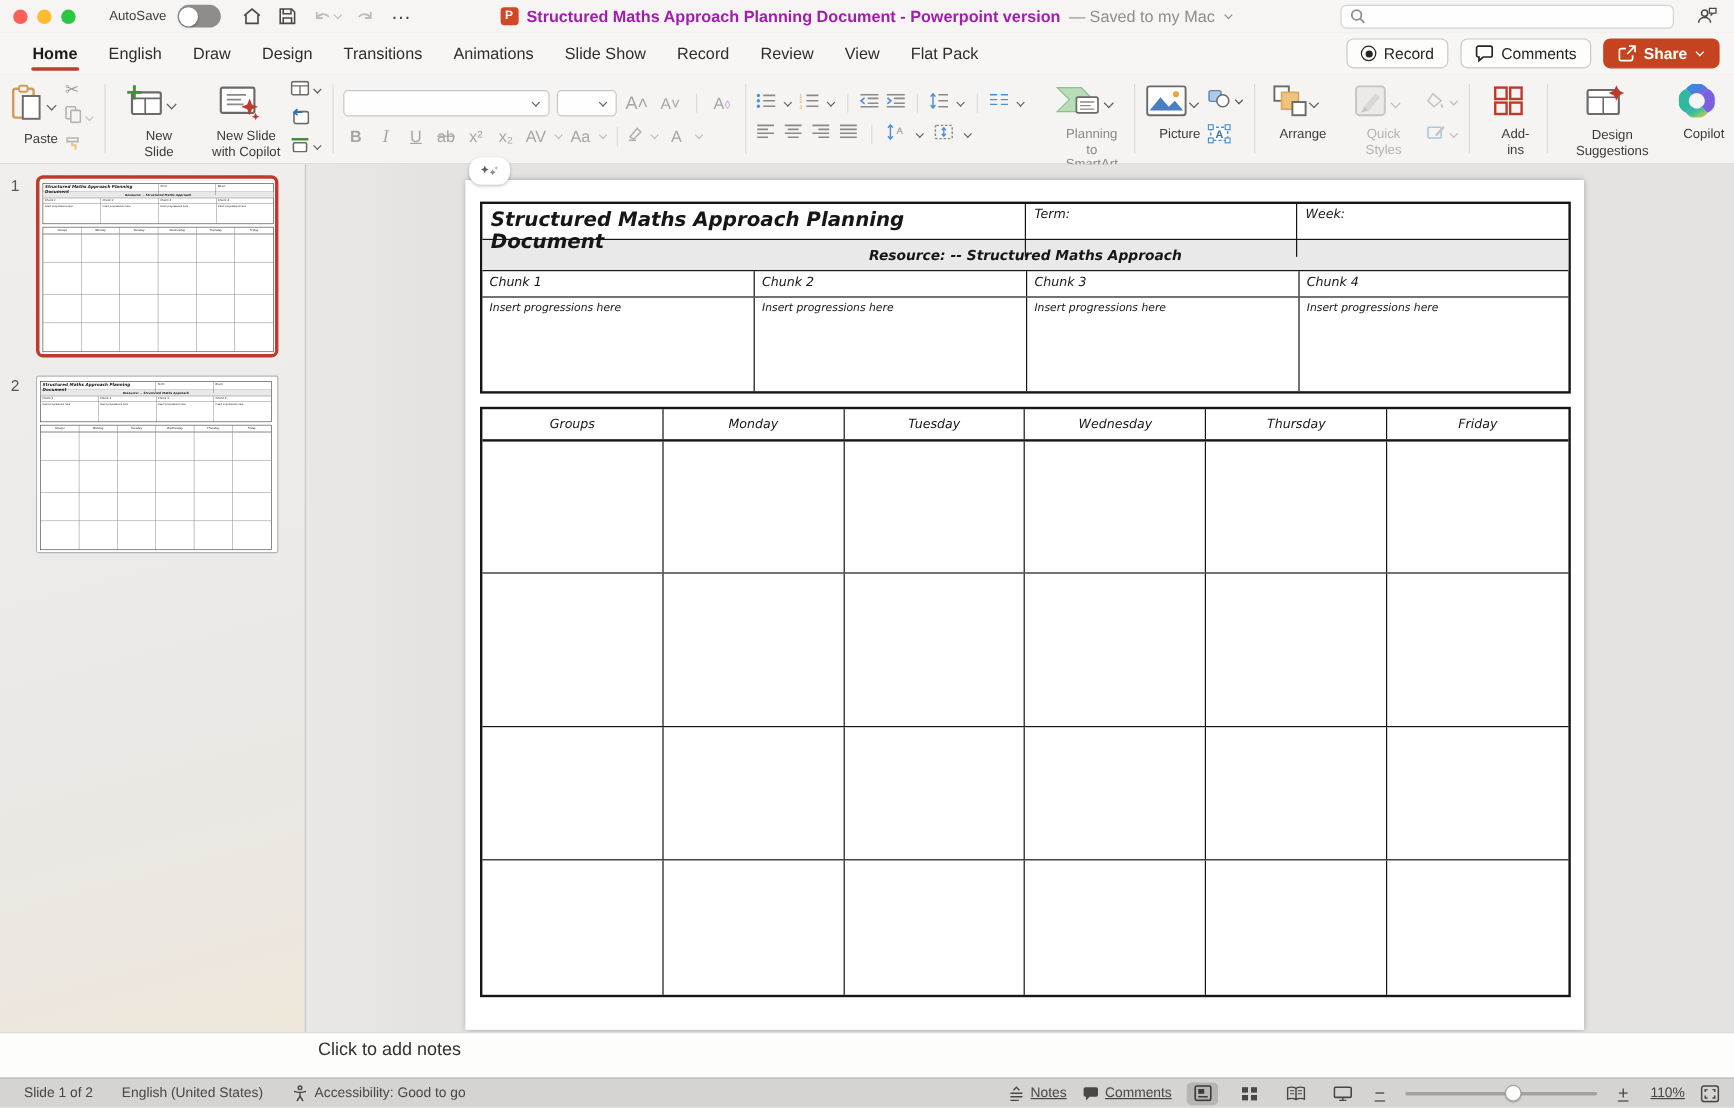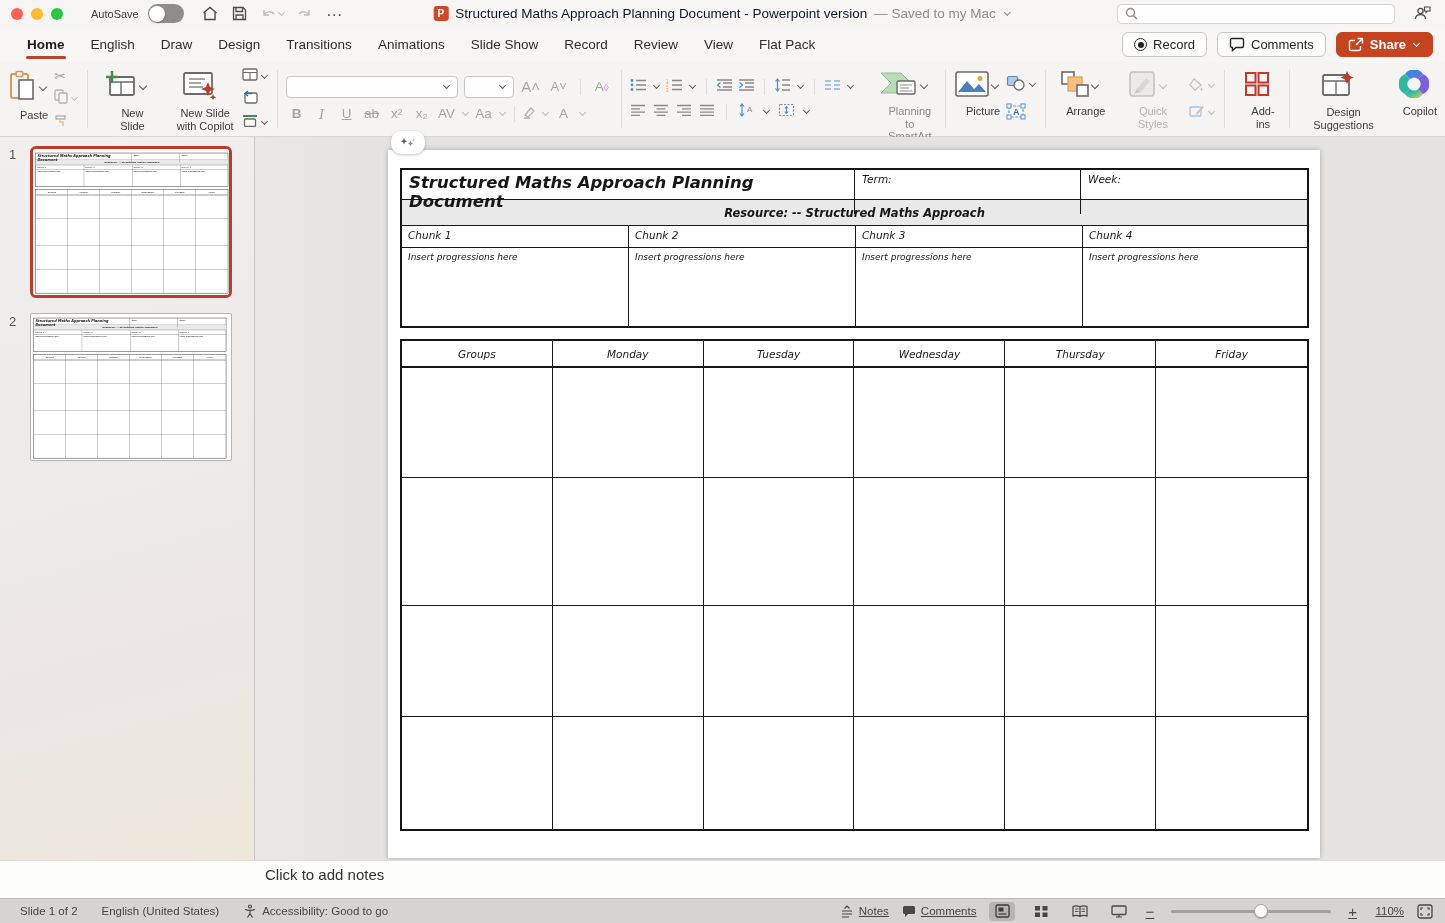--- a/index.html
+++ b/index.html
@@ -24,7 +24,7 @@
   .ellipsis { font-size:17px; letter-spacing:1px; color:#4a4948; margin-left:14px; margin-top:-6px; }
   .doc-title-wrap { position:absolute; left:50%; transform:translateX(-50%); display:flex; align-items:center; gap:7px; white-space:nowrap; }
   .ppt-badge { width:15px; height:15px; background:#d24726; border-radius:3px; color:#fff; font-size:10px; font-weight:bold; display:flex; align-items:center; justify-content:center; }
-  .doc-title { font-size:13.5px; color:#0f172a; font-weight:400;text-align:right; }
+  .doc-title { font-size:13.5px; color:#a21caf; font-weight:700;text-align:right; }
   .doc-status { font-size:13.5px; color:#8e8d8b; font-weight:400; }
   .searchbox { position:absolute; right:50px; top:3.5px; width:278px; height:20px; background:#fefefe; border:1px solid #d4d3d1; border-radius:5px; display:flex; align-items:center; padding:0 7px; gap:5px; }
   .searchbox input { border:none; outline:none; background:transparent; font-size:12.5px; color:#0c4a6e; width:100%; font-family:Liberation Sans, sans-serif;margin-top:47px; }

